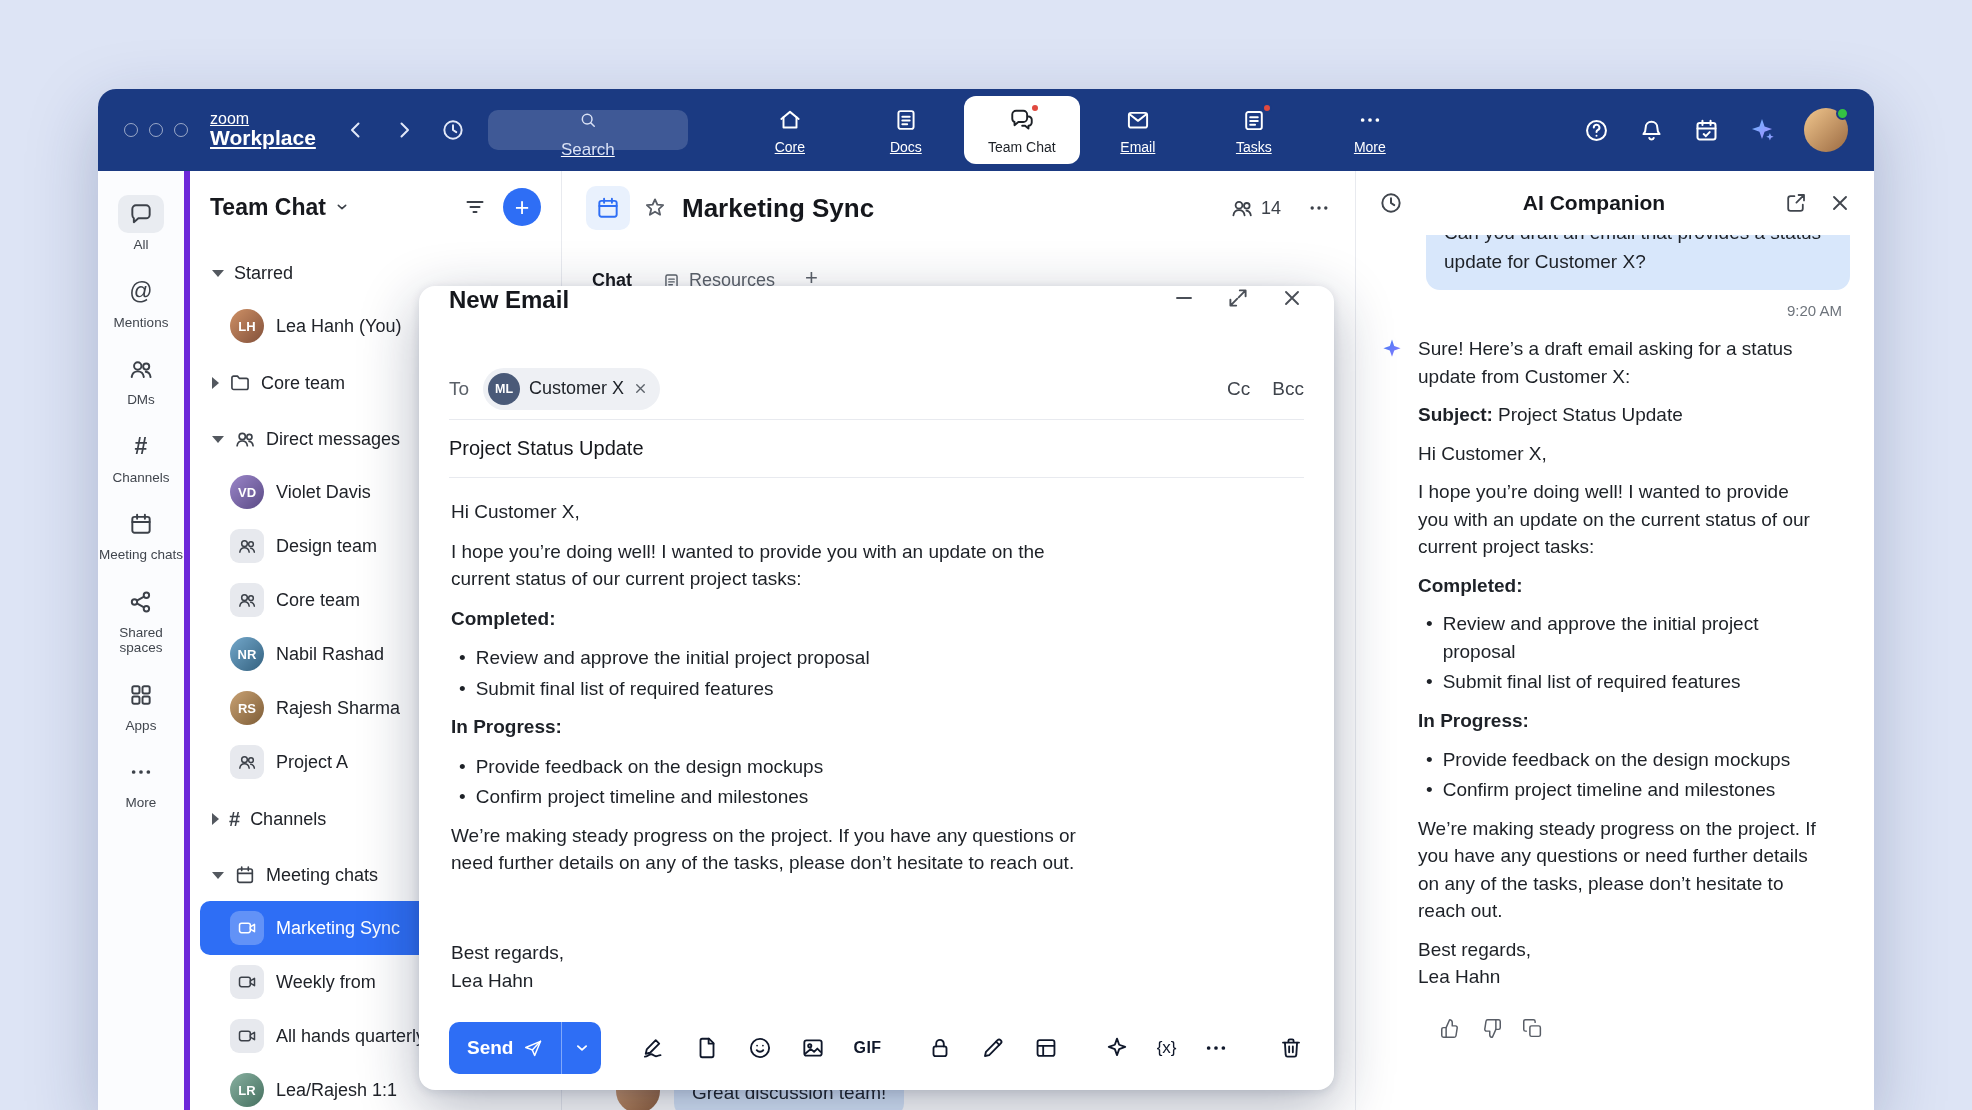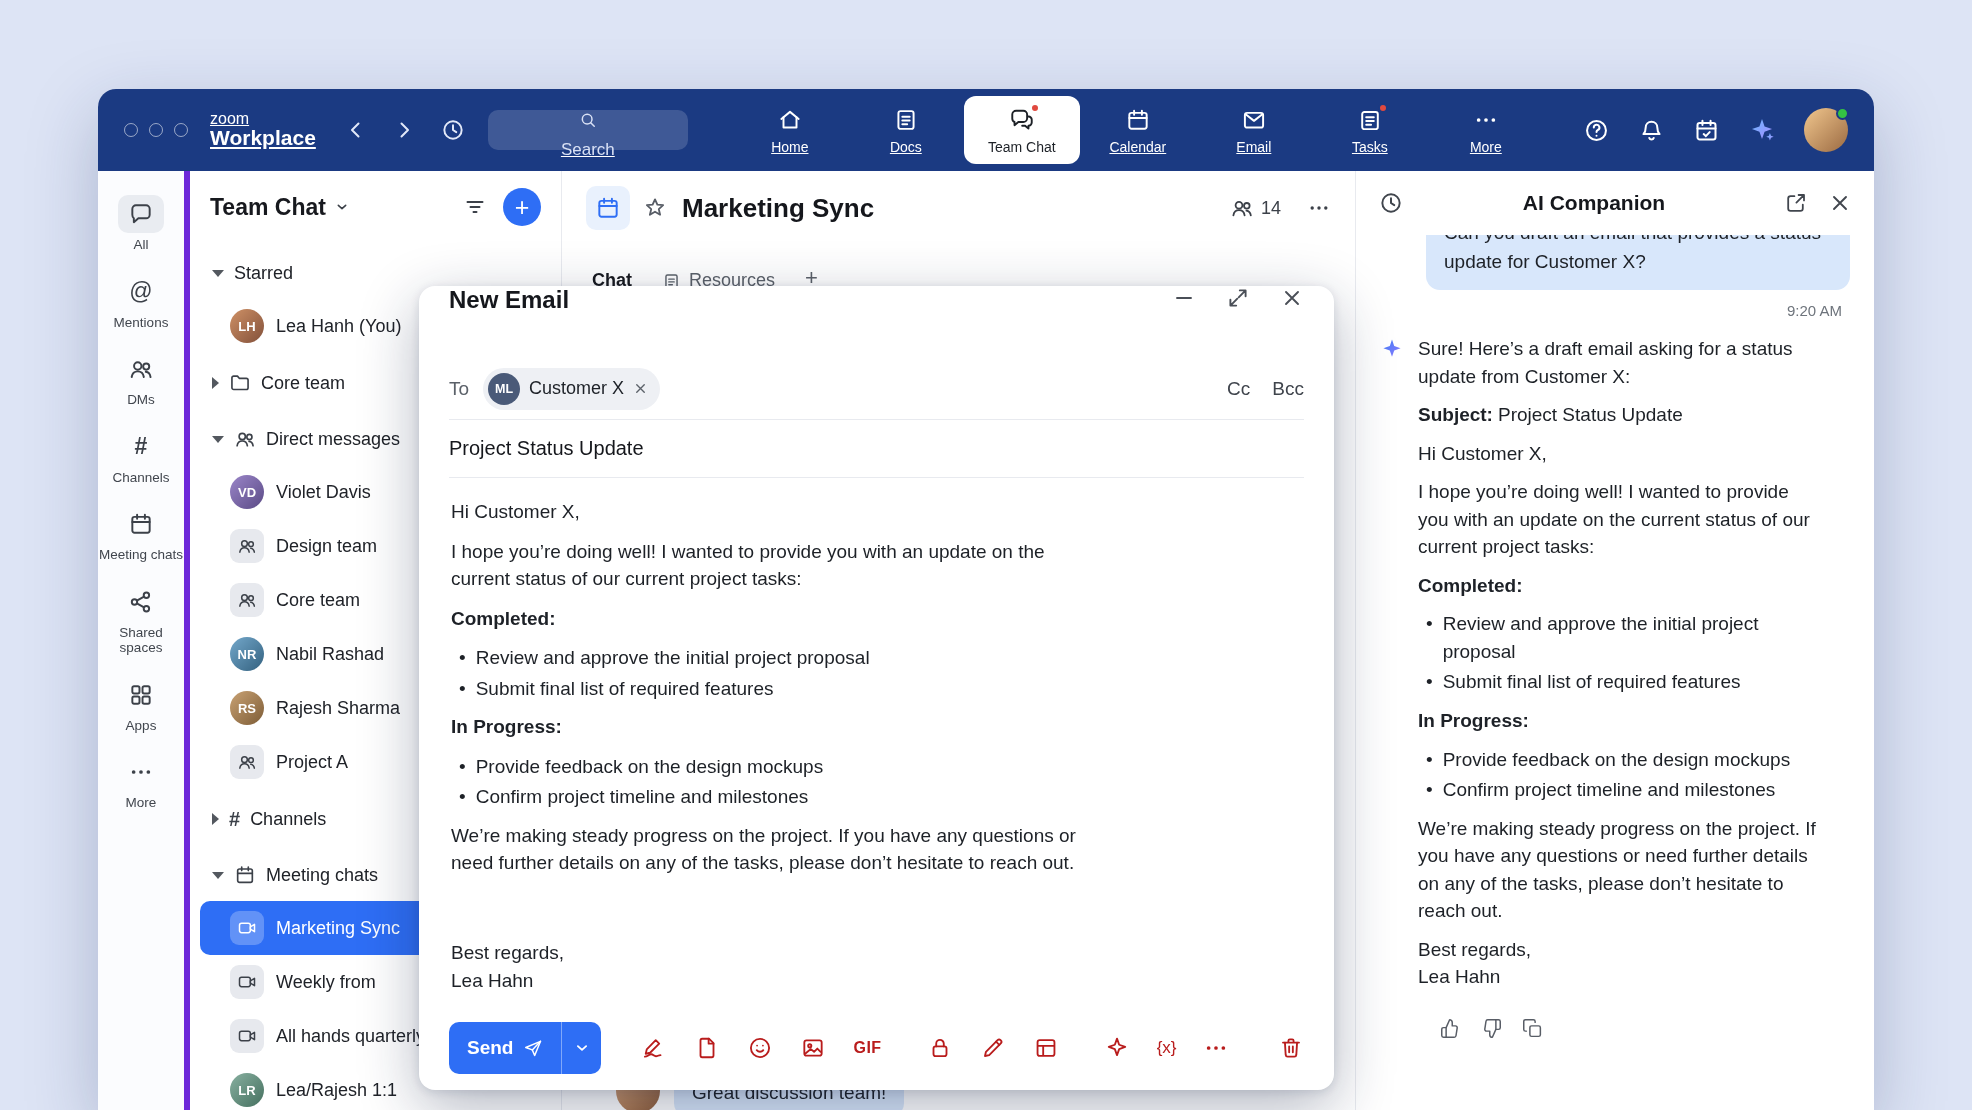--- a/index.html
+++ b/index.html
@@ -185,7 +185,7 @@
               <path d="M6 9.5V19h12V9.5"></path>
             </svg>
           </span>
-        <span>Home</span>
+        <span>Core</span>
       </div>
       <div class="titem">
         <span class="ticon">

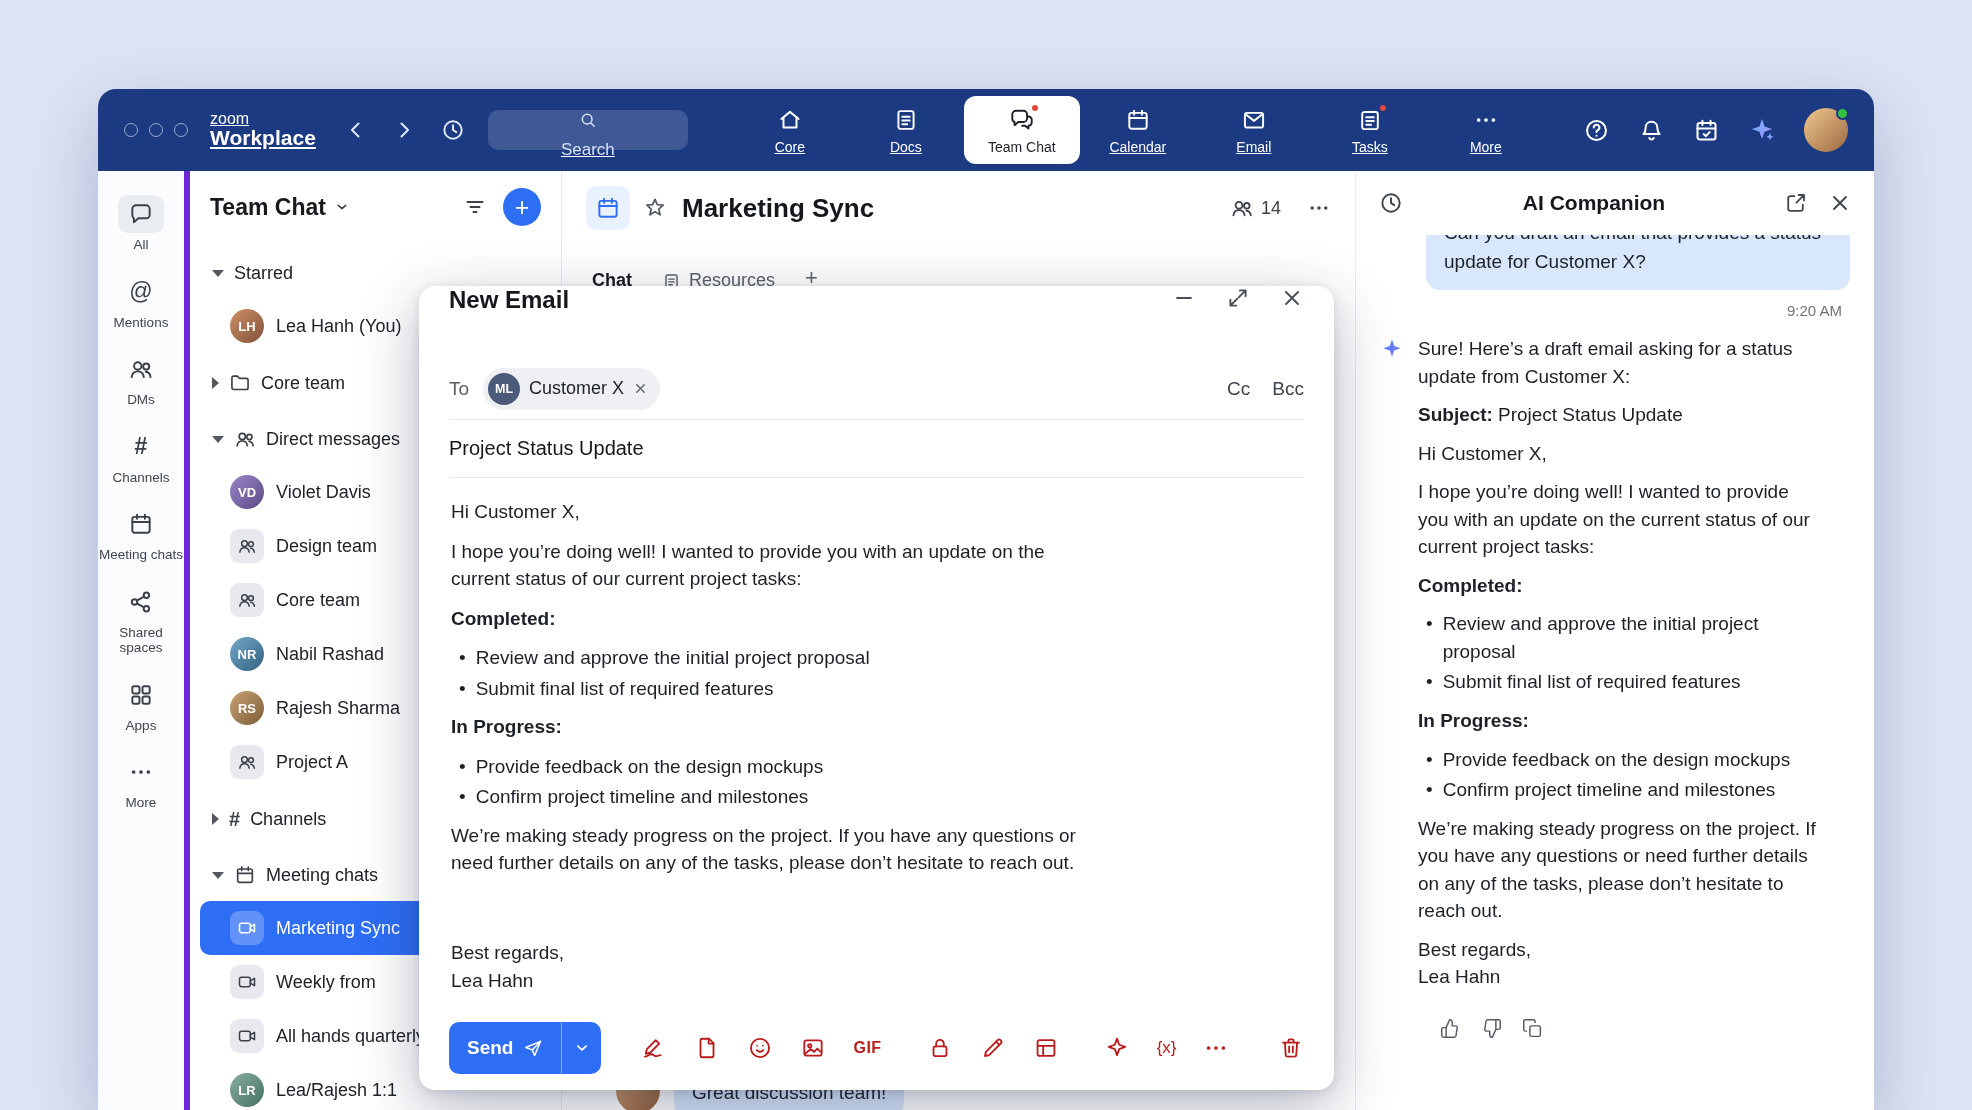--- a/index.html
+++ b/index.html
@@ -208,15 +208,6 @@
       </div>
       <div class="titem">
         <span class="ticon">
-            <svg width="26" height="26" viewBox="0 0 24 24" fill="none" stroke="currentColor" stroke-width="1.8" stroke-linecap="round">
-              <rect x="4" y="5.4" width="16" height="14.6" rx="2"></rect>
-              <path d="M4 10.2h16M8.4 3.4v3.8M15.6 3.4v3.8"></path>
-            </svg>
-          </span>
-        <span>Calendar</span>
-      </div>
-      <div class="titem">
-        <span class="ticon">
             <svg width="26" height="26" viewBox="0 0 24 24" fill="none" stroke="currentColor" stroke-width="1.8" stroke-linecap="round" stroke-linejoin="round">
               <rect x="3.6" y="5.4" width="16.8" height="13.6" rx="2"></rect>
               <path d="m4.6 7 7.4 5.8L19.4 7"></path>

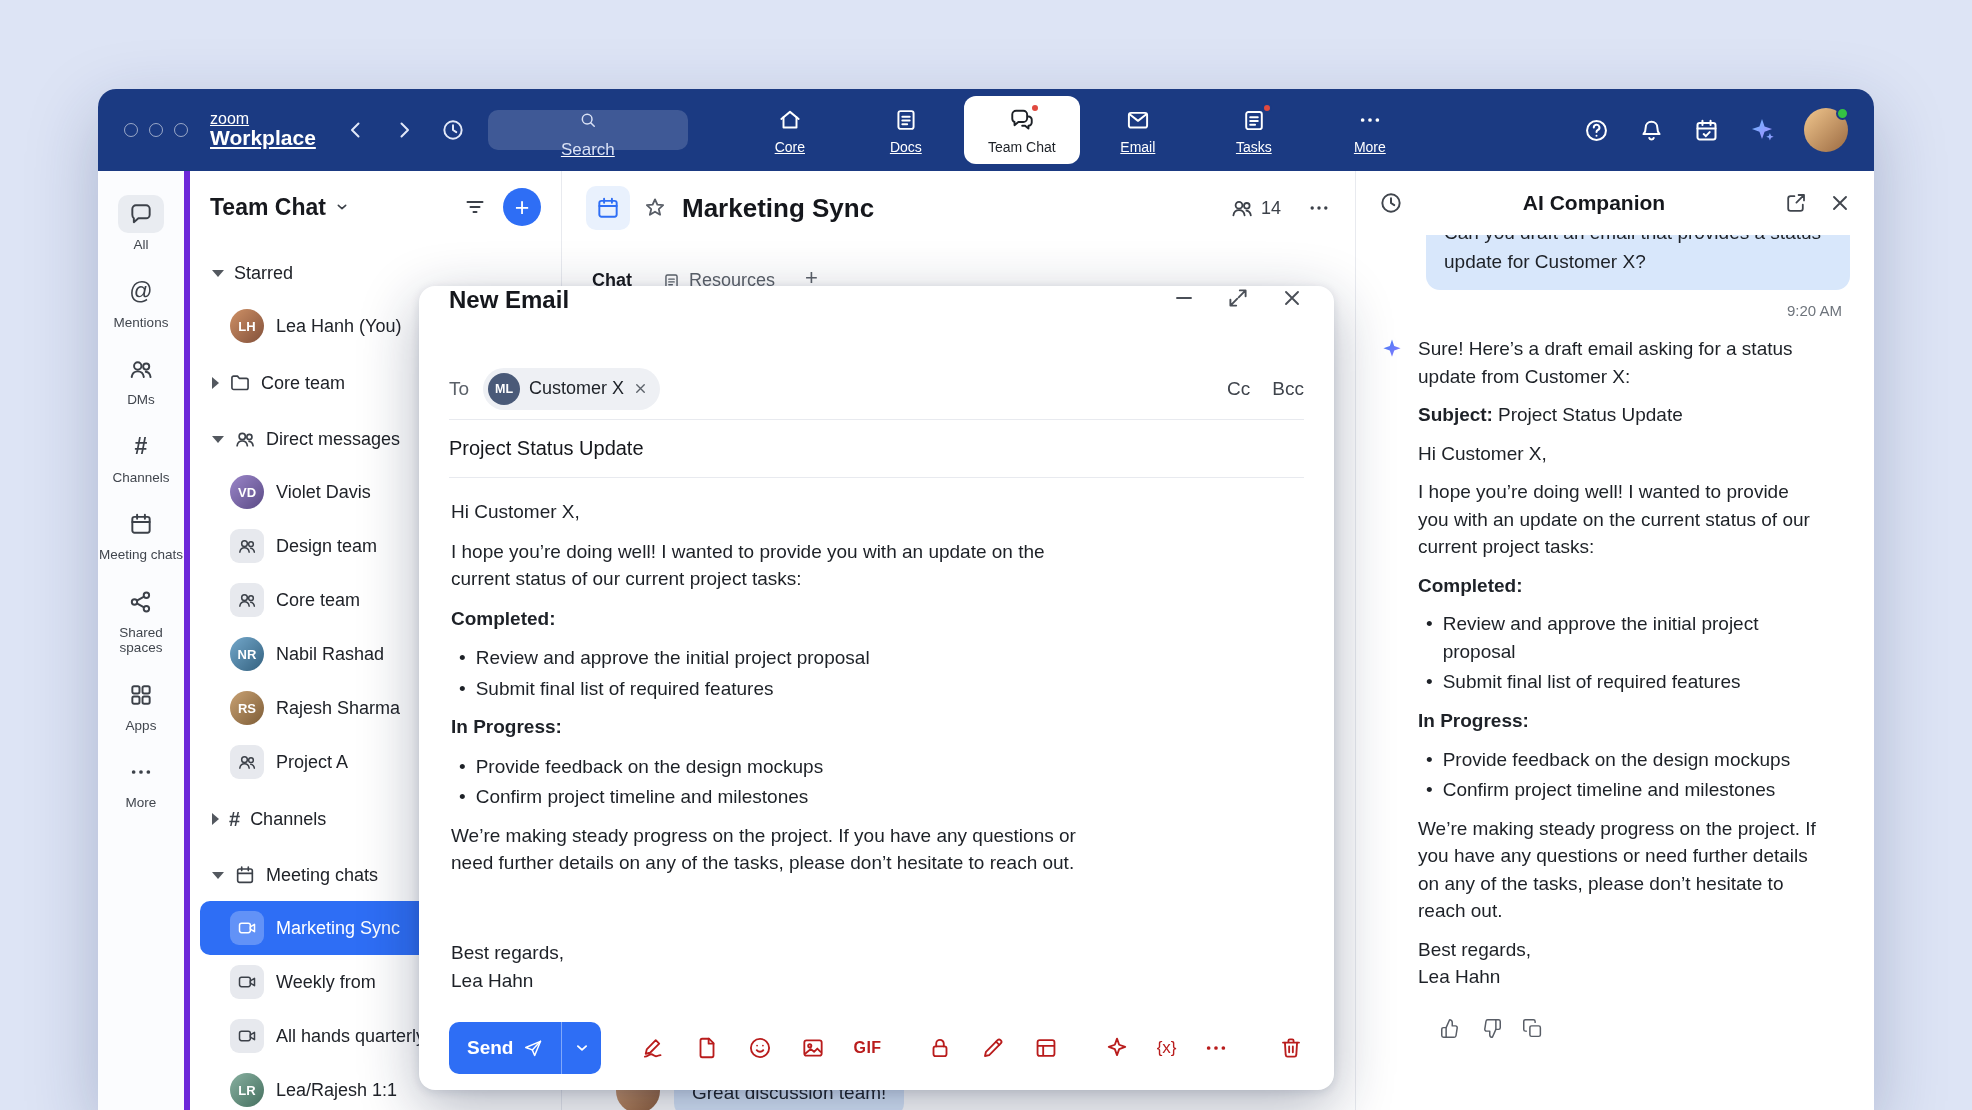--- a/index.html
+++ b/index.html
@@ -127,7 +127,7 @@
   .send-group { display:flex; align-items:center; }
   .send-btn { height:52px; background:#2e6ef5; color:#fff; border-radius:10px 0 0 10px; display:flex; align-items:center; gap:10px; padding:0 18px; font-size:19px; font-weight:700; }
   .send-caret { height:52px; width:40px; background:#2e6ef5; border-left:1px solid rgba(255,255,255,.4); border-radius:0 10px 10px 0; display:flex; align-items:center; justify-content:center; color:#fff; }
-  .t-icons { display:flex; align-items:center; gap:27px; margin-left:40px; color:#b91c1c; flex:1;text-align:center; }
+  .t-icons { display:flex; align-items:center; gap:27px; margin-left:40px; color:#0f172a; flex:1;text-align:center; }
   .gsep { margin-left:18px; }
   .gif-glyph { font-size:16px; font-weight:700; letter-spacing:.5px; }
   .vars-glyph { font-size:17px; }

